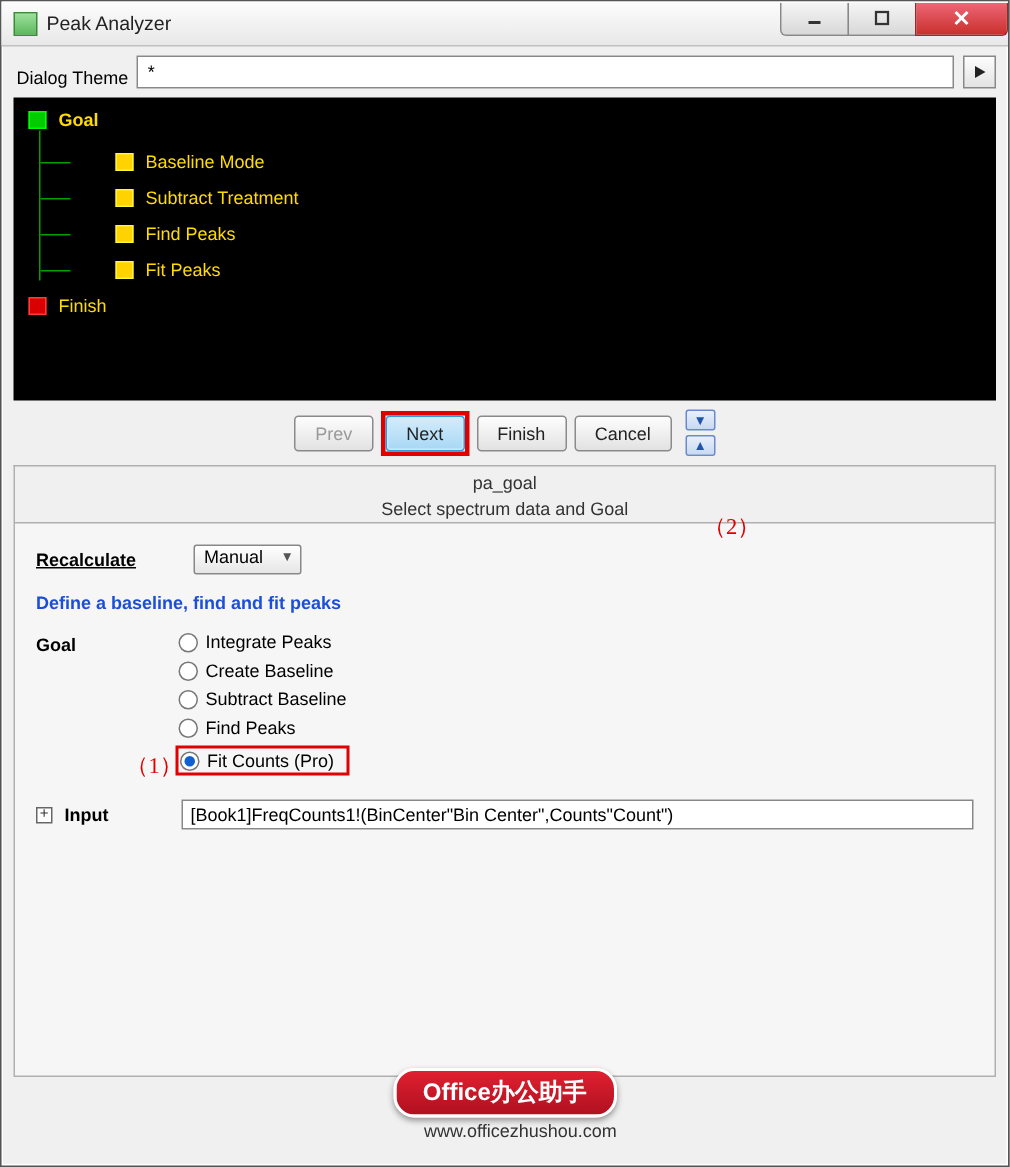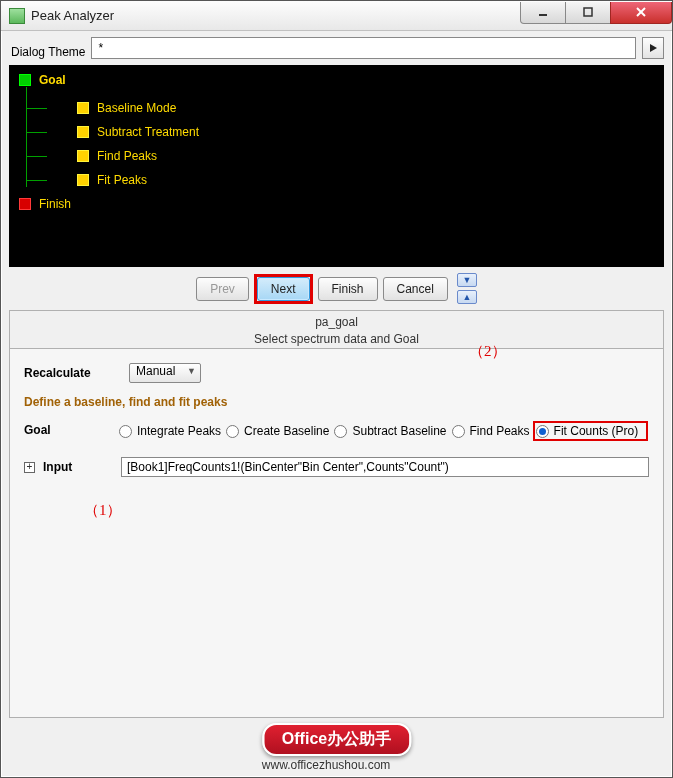--- a/index.html
+++ b/index.html
@@ -128,7 +128,7 @@
   position: relative;
 }
 .row { display:flex; align-items:center; gap:10px; margin-bottom:12px; }
-.lbl { width:95px; font-weight:bold; font-size:12px; }
+.lbl { width:95px; font-weight:bold; font-size:12px;text-decoration:underline; }
 .select {
   height: 20px; border:1px solid #888; background:linear-gradient(#fff,#e6e6e6);
   padding: 0 18px 0 6px; font-size:12px; position:relative; border-radius:2px;min-width:72px;

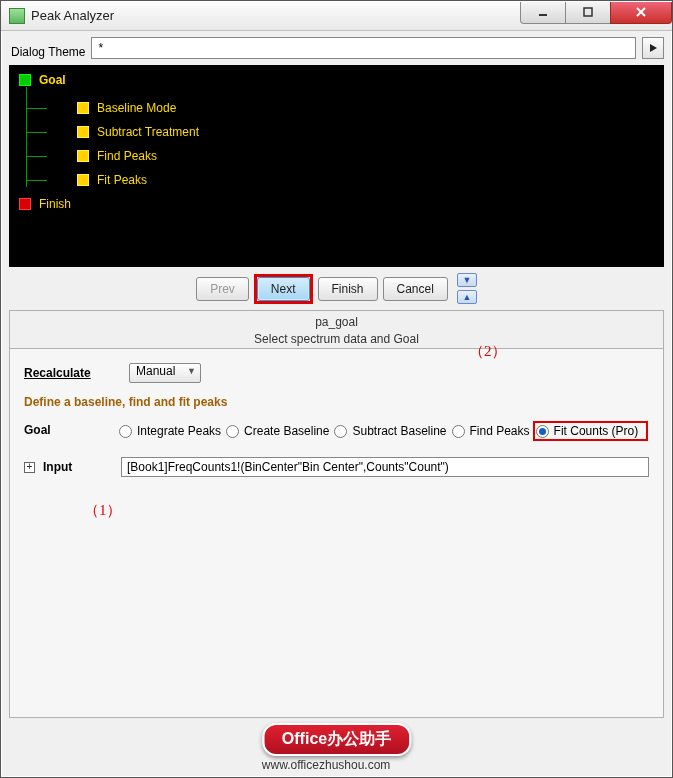--- a/index.html
+++ b/index.html
@@ -134,7 +134,7 @@
   padding: 0 18px 0 6px; font-size:12px; position:relative; border-radius:2px;min-width:72px;
 }
 .select::after { content:"▼"; position:absolute; right:4px; top:2px; font-size:9px; color:#555;}
-.blue-title { color:#a16207; font-weight:bold; font-size:12px; margin: 4px 0 12px 0; }
+.blue-title { color:#1d4ed8; font-weight:bold; font-size:12px; margin: 4px 0 12px 0; }
 .goal-row { display:flex; align-items:flex-start; }
 .goal-lbl { width:95px; font-weight:bold; padding-top:2px; }
 .radio-col { display:flex; flex-direction:row; gap:5px;justify-content:space-between; }

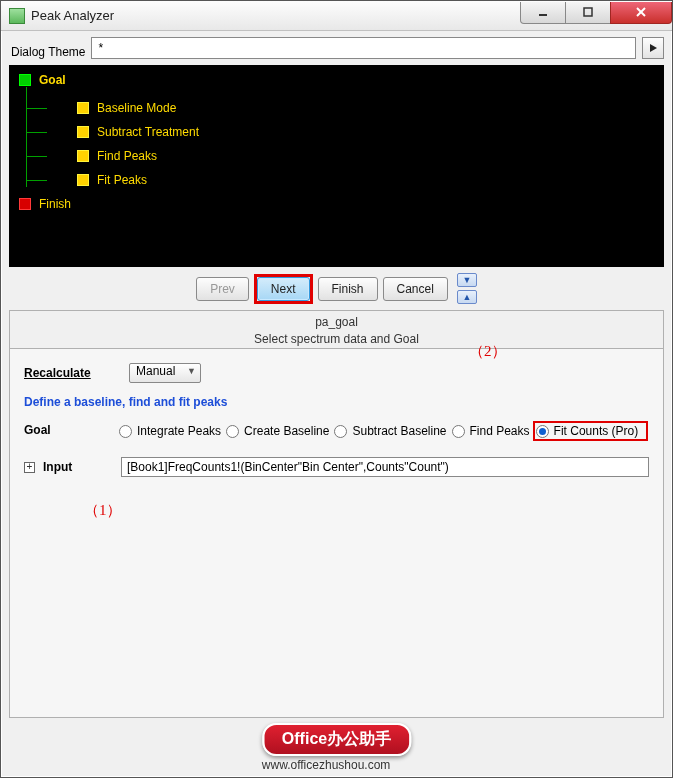--- a/index.html
+++ b/index.html
@@ -137,7 +137,7 @@
 .blue-title { color:#1d4ed8; font-weight:bold; font-size:12px; margin: 4px 0 12px 0; }
 .goal-row { display:flex; align-items:flex-start; }
 .goal-lbl { width:95px; font-weight:bold; padding-top:2px; }
-.radio-col { display:flex; flex-direction:row; gap:5px;justify-content:space-between; }
+.radio-col { display:flex; flex-direction:column; gap:5px;justify-content:space-between; }
 .radio-item { display:flex; align-items:center; gap:5px; font-size:12px; position:relative;}
 .radio { width:13px; height:13px; border:1px solid #777; border-radius:50%; background:#fff; display:inline-block; position:relative;}
 .radio.checked::after { content:""; position:absolute; left:2px; top:2px; width:7px; height:7px; border-radius:50%; background:#1060d0;}

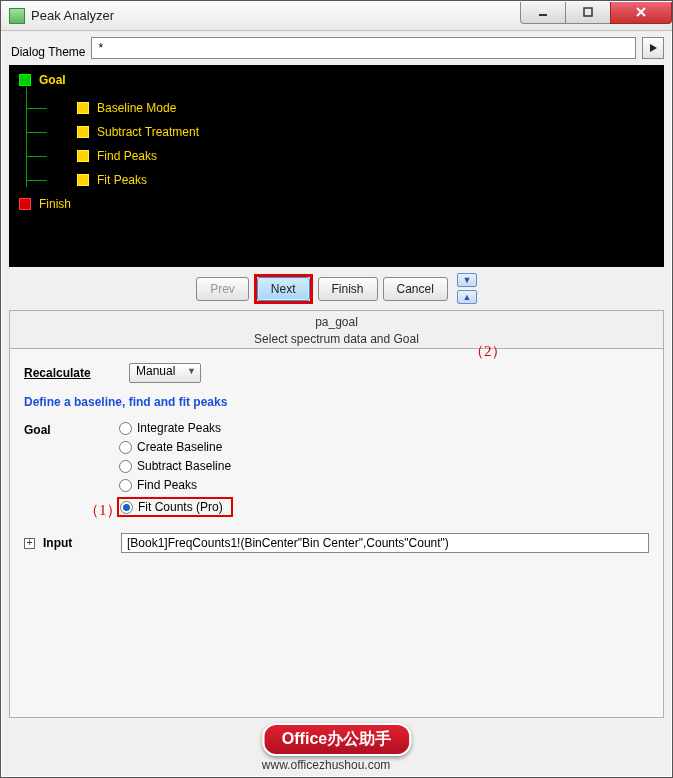--- a/index.html
+++ b/index.html
@@ -149,8 +149,8 @@
 .input-text { flex:1; border:1px solid #888; background:#fff; height:20px; padding:0 5px; font-size:12px; }
 
 .watermark {
-  position:absolute; left:50%; bottom:5px; transform:translateX(-50%);
-  text-align:left;
+  position:absolute; left:50%; bottom:16px; transform:translateX(-50%);
+  text-align:right;
 }
 .wm-pill {
   background: linear-gradient(#e02030,#b01020);

